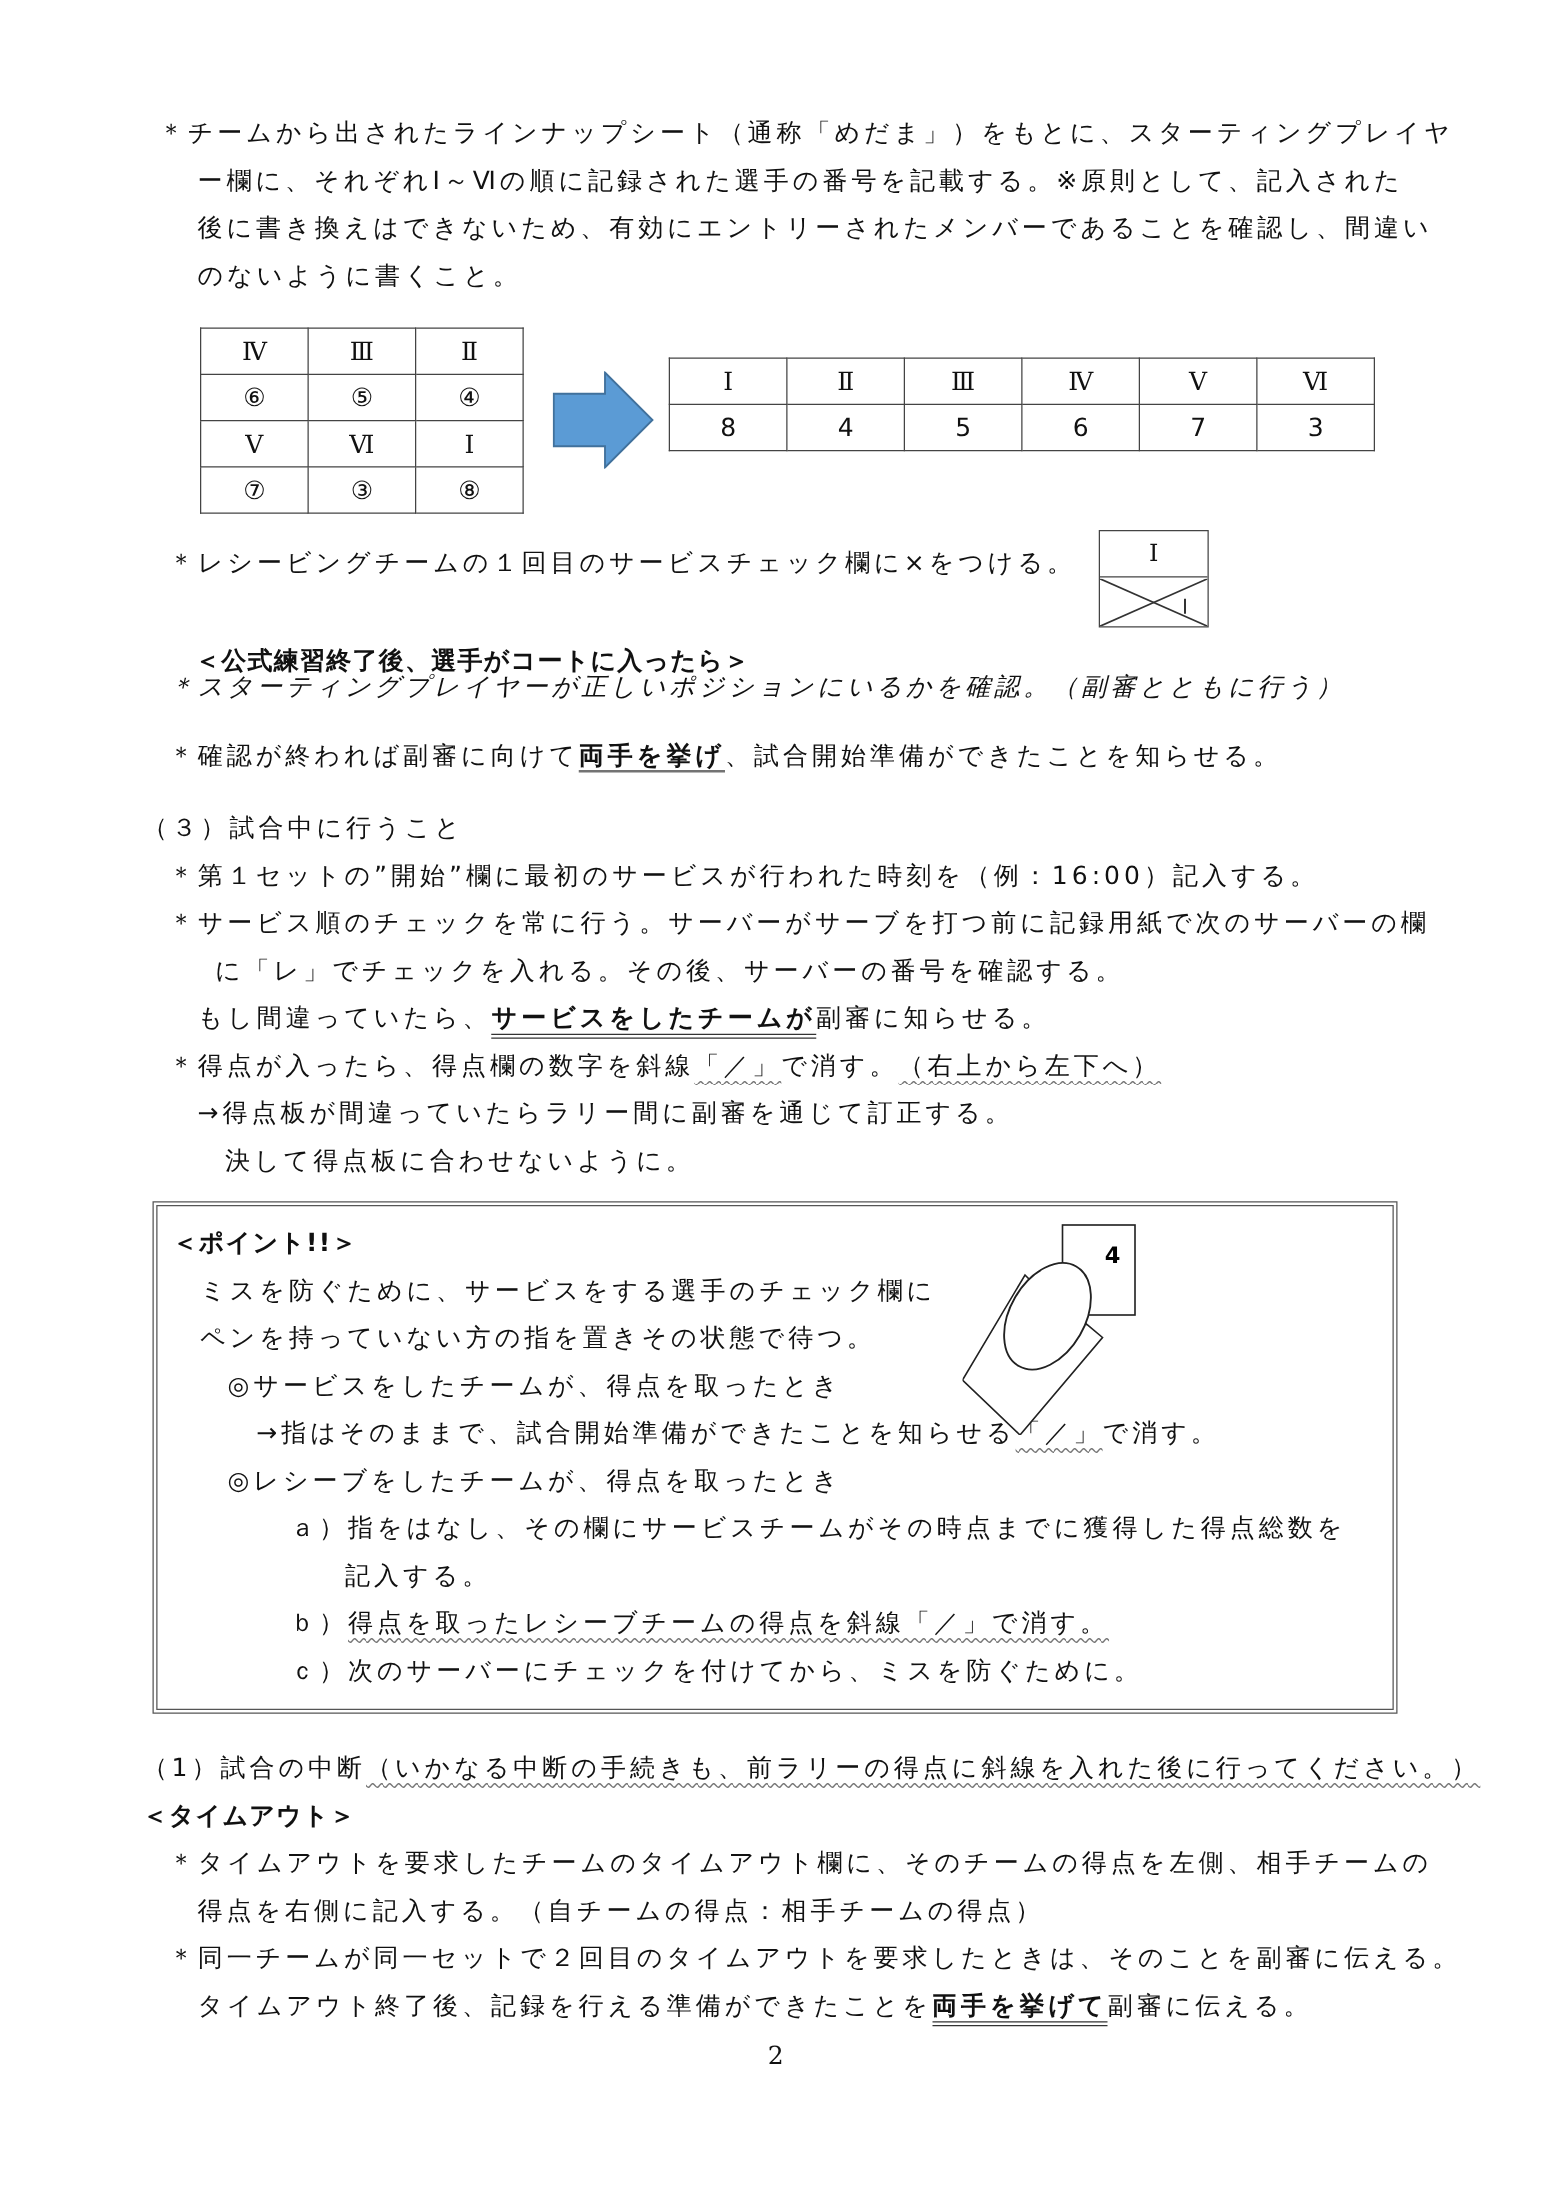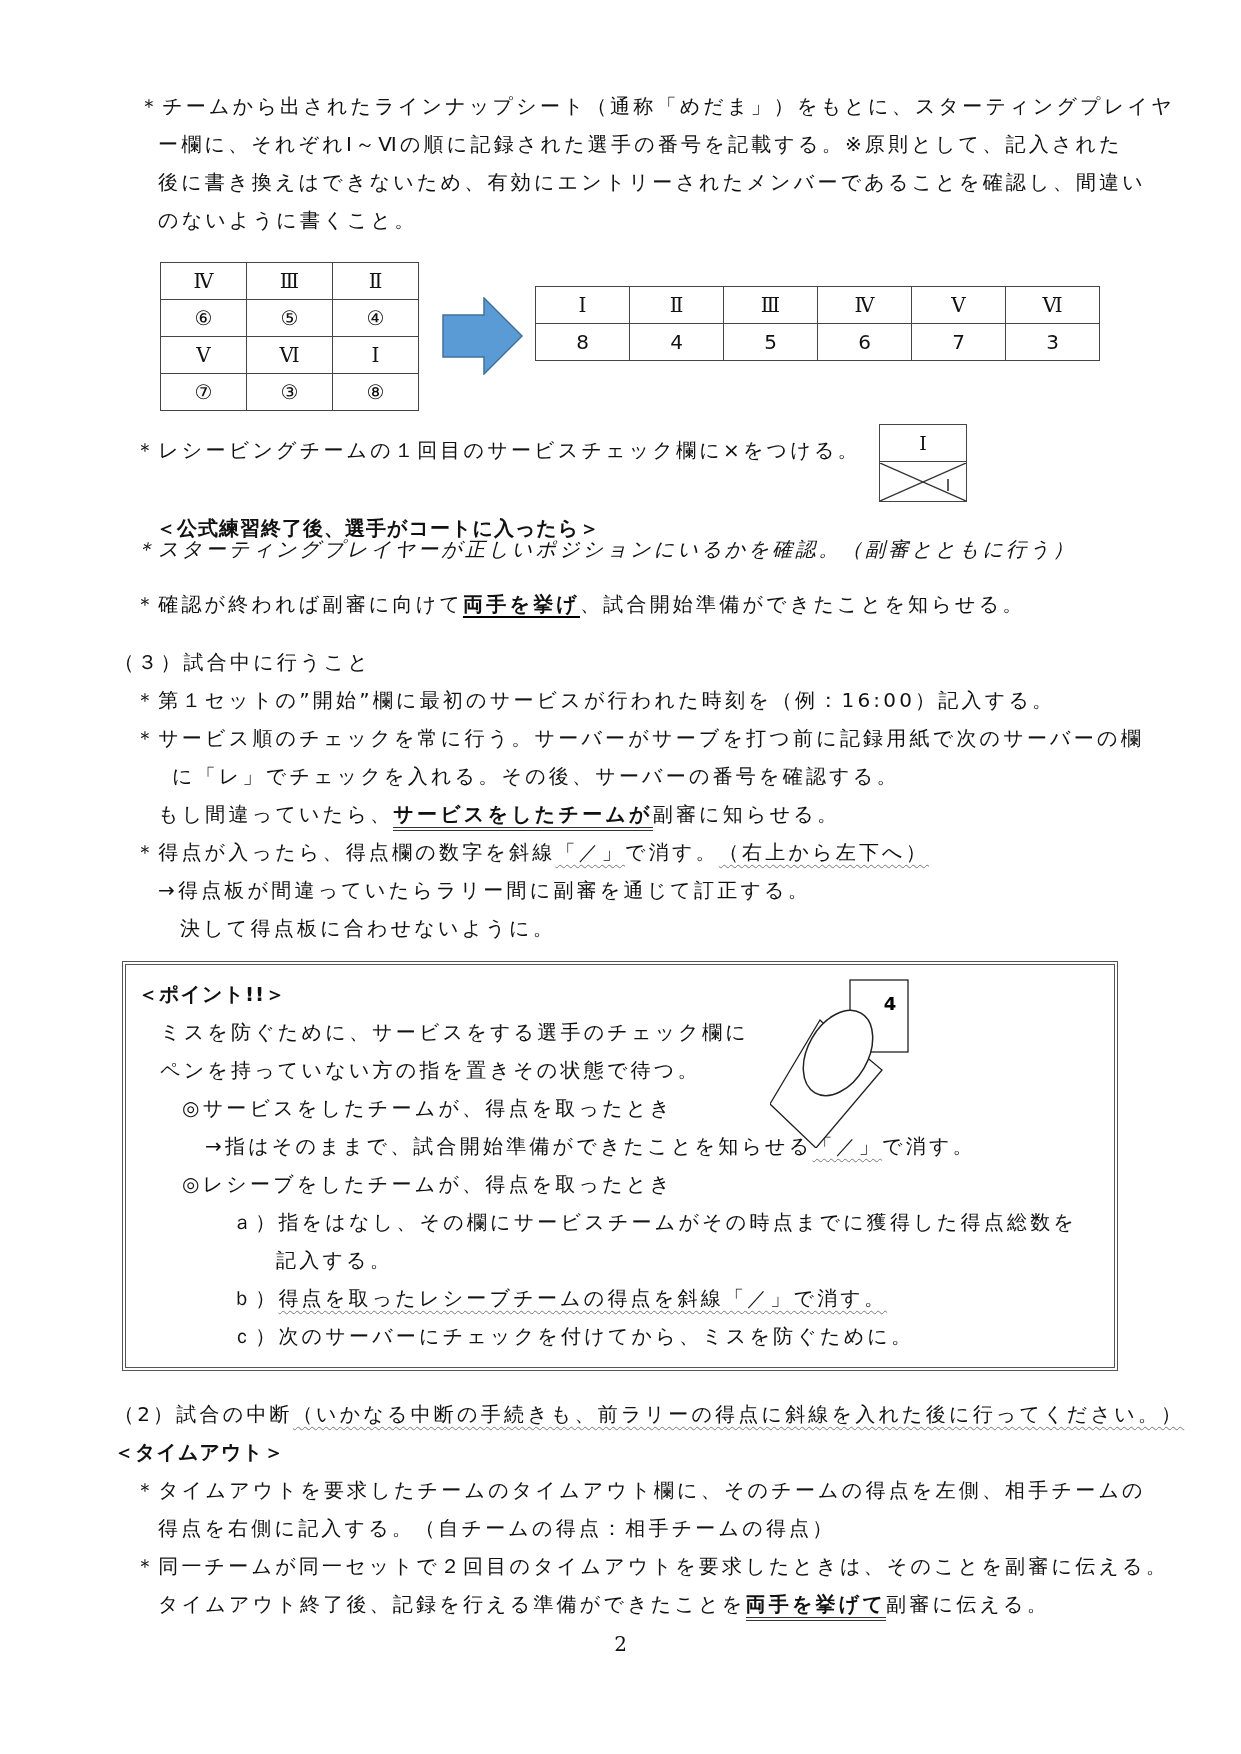--- a/index.html
+++ b/index.html
@@ -38,7 +38,7 @@
 </head>
 <body>
 
-<div class="line" style="left:139px; top:92px;">＊チームから出されたラインナップシート（通称「めだま」）をもとに、スターティングプレイヤ</div>
+<div class="line" style="left:127px; top:92px;">＊チームから出されたラインナップシート（通称「めだま」）をもとに、スターティングプレイヤ</div>
 <div class="line" style="left:158px; top:130px;">ー欄に、それぞれⅠ～Ⅵの順に記録された選手の番号を記載する。※原則として、記入された</div>
 <div class="line" style="left:158px; top:168px;text-align:center;">後に書き換えはできないため、有効にエントリーされたメンバーであることを確認し、間違い</div>
 <div class="line" style="left:158px; top:206px;">のないように書くこと。</div>

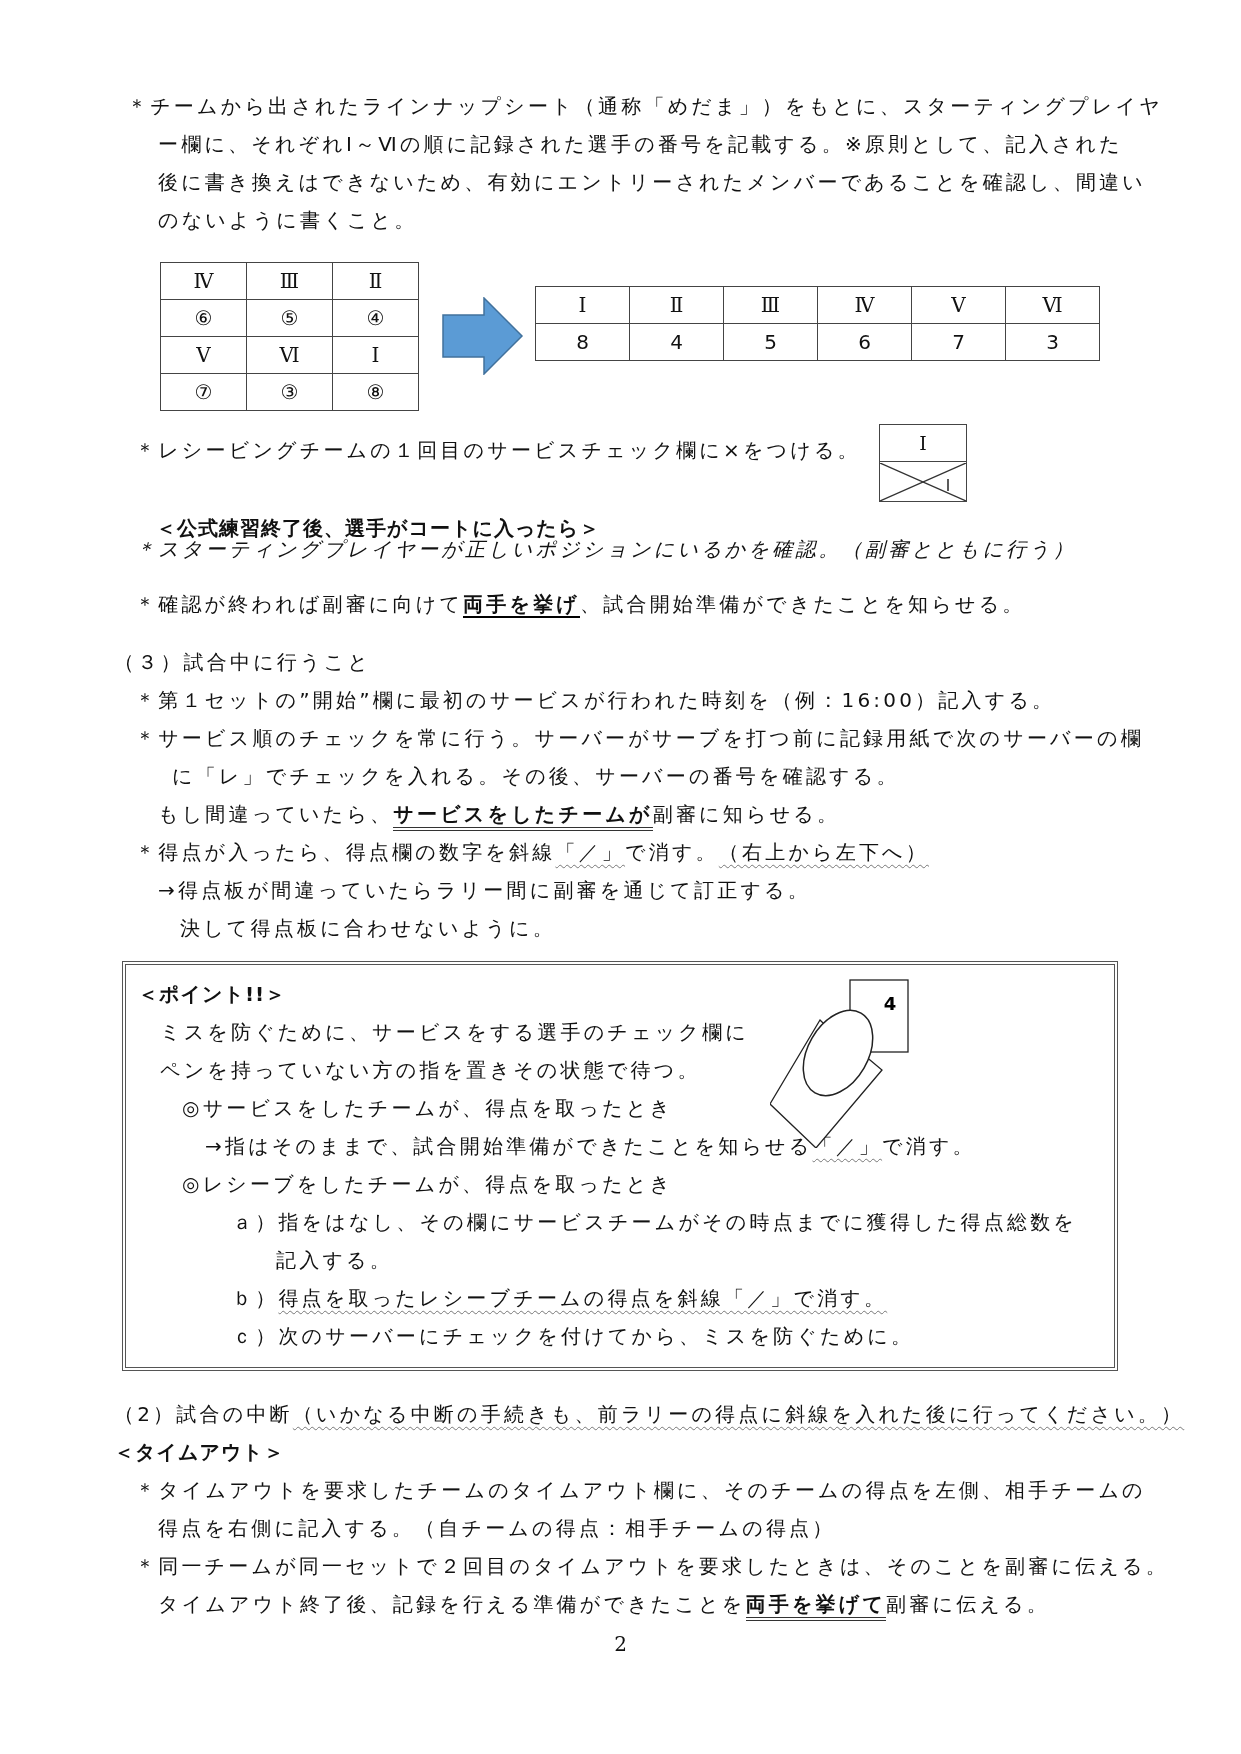--- a/index.html
+++ b/index.html
@@ -11,7 +11,7 @@
   .bold { font-weight: bold; }
   .heading { font-weight: bold; letter-spacing: 1px; }
   .u-double { border-bottom: 4px double #333; padding-bottom: 1px; font-weight: bold; }
-  .u-single { border-bottom: 2px solid #000000; }
+  .u-single { border-bottom: 2px solid #737373; }
   .u-wave { text-decoration: underline wavy #777; text-decoration-thickness: 1px; text-underline-offset: 5px; }
 
   table.grid { position: absolute; border-collapse: collapse; }

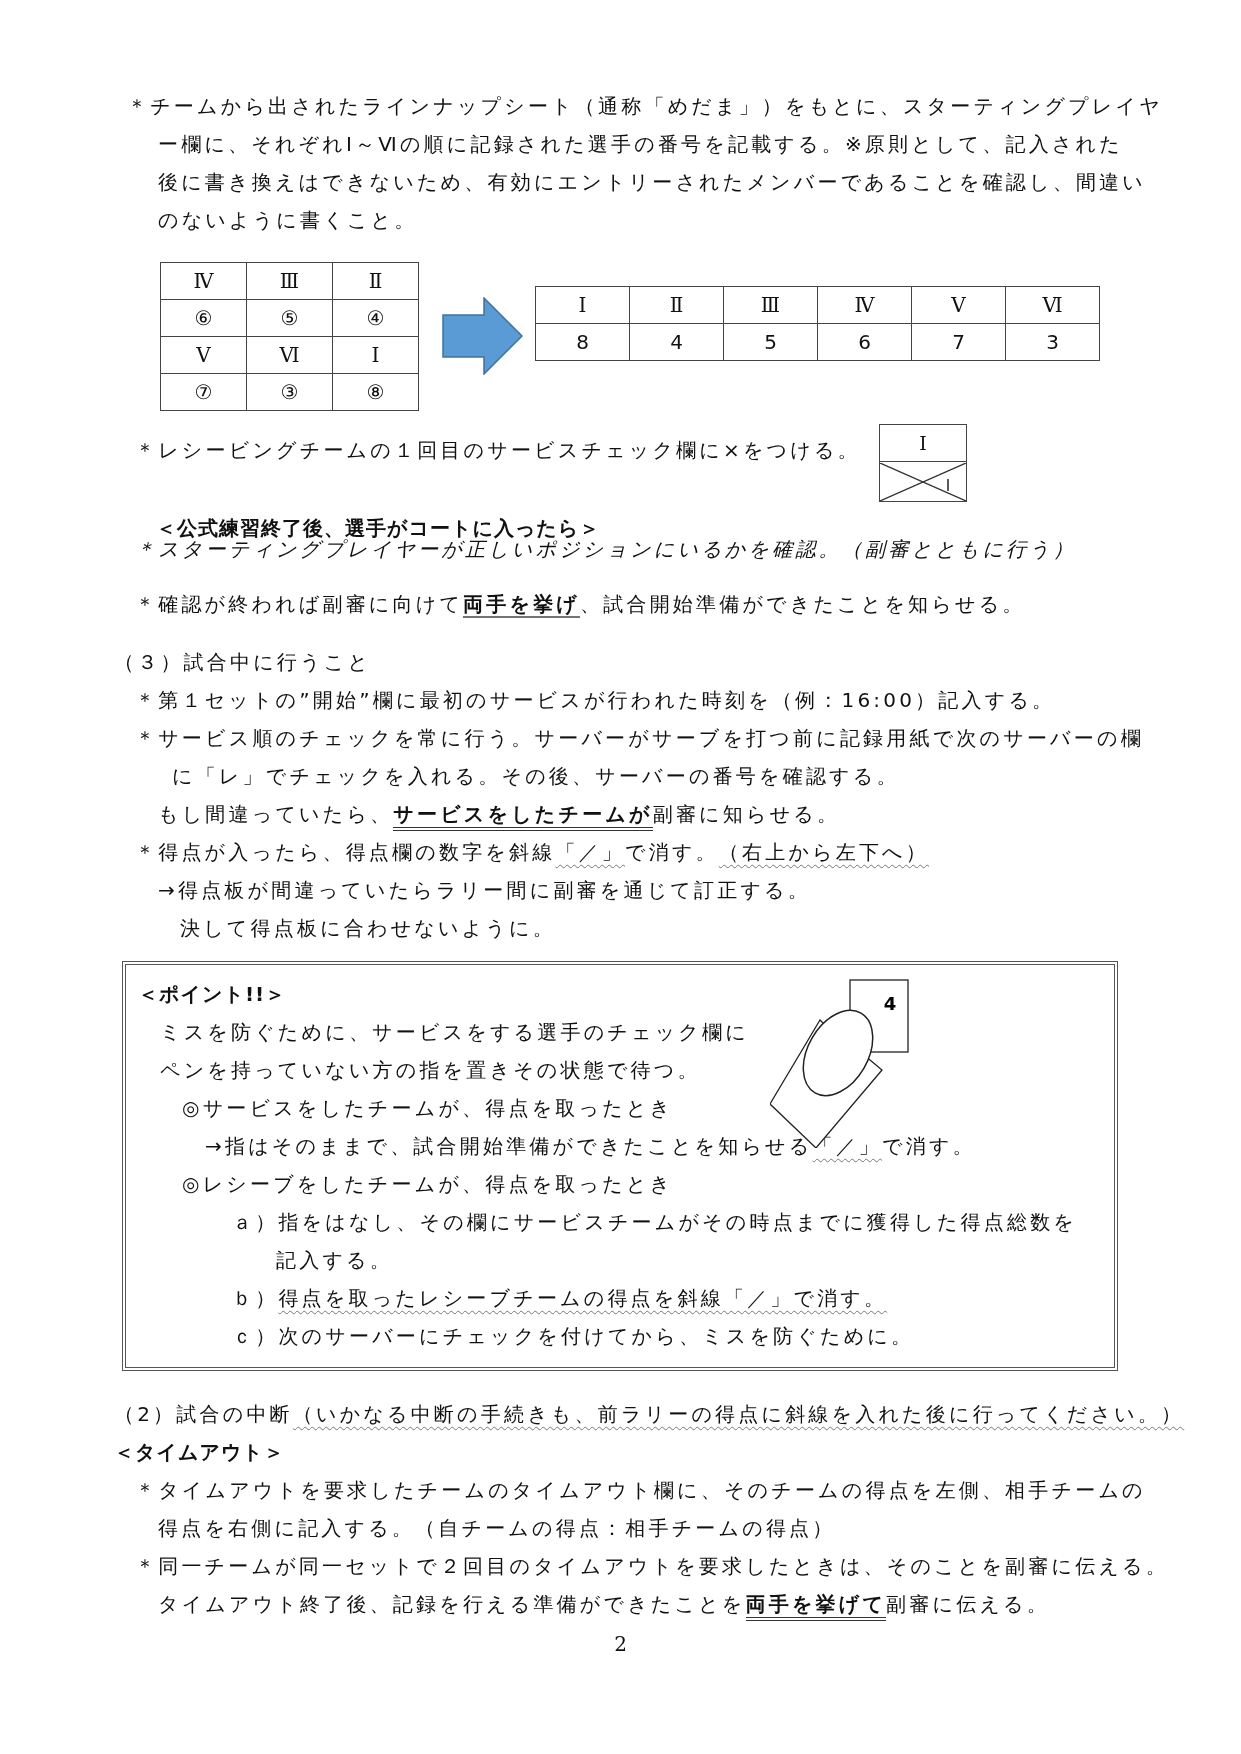--- a/index.html
+++ b/index.html
@@ -135,7 +135,7 @@
   <ellipse cx="68" cy="75" rx="30" ry="46" transform="rotate(30 68 75)" fill="#fff" stroke="#222" stroke-width="1.5"></ellipse>
 </svg>
 
-<div class="line" style="left:114px; top:1400px;"><span>（2）試合の中断</span><span class="u-wave">（いかなる中断の手続きも、前ラリーの得点に斜線を入れた後に行ってください。）</span></div>
+<div class="line" style="left:114px; top:1400px;"><span>（1）試合の中断</span><span class="u-wave">（いかなる中断の手続きも、前ラリーの得点に斜線を入れた後に行ってください。）</span></div>
 <div class="line heading" style="left:114px; top:1438px;">＜タイムアウト＞</div>
 <div class="line" style="left:135px; top:1476px;">＊タイムアウトを要求したチームのタイムアウト欄に、そのチームの得点を左側、相手チームの</div>
 <div class="line" style="left:158px; top:1514px;">得点を右側に記入する。（自チームの得点：相手チームの得点）</div>

